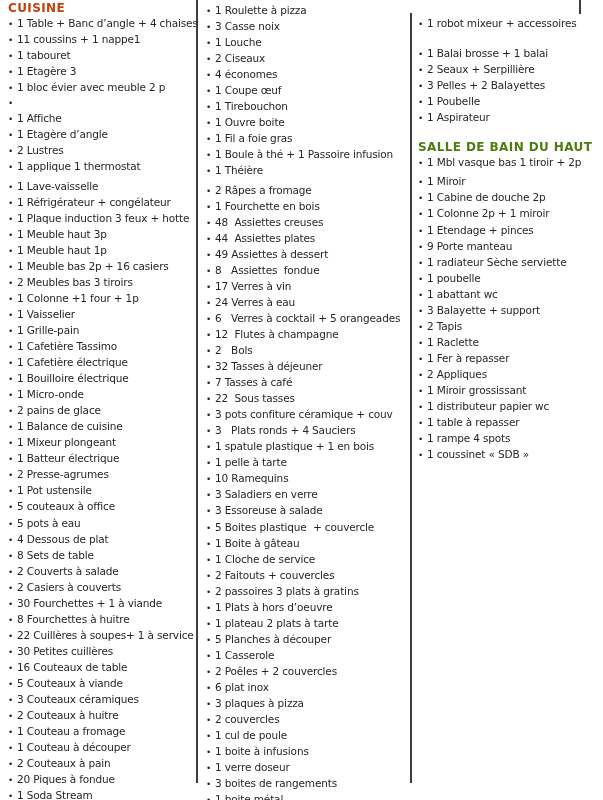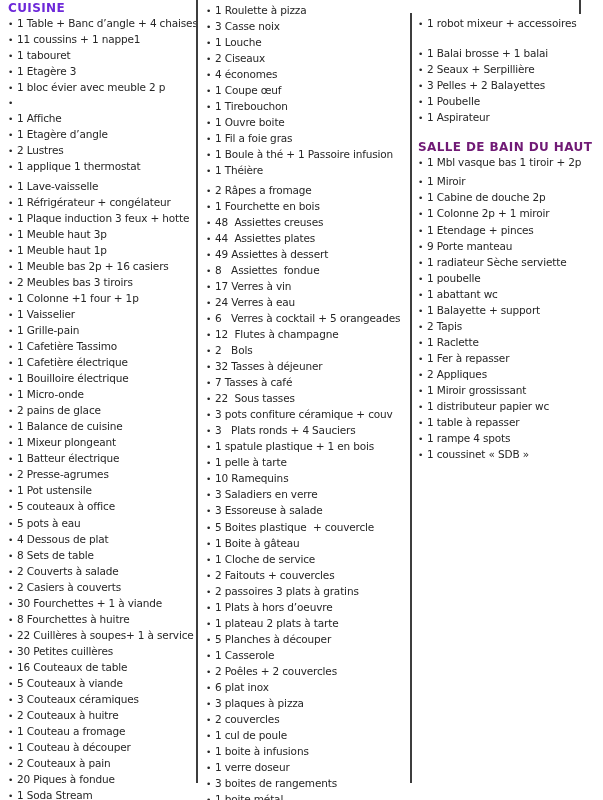--- a/index.html
+++ b/index.html
@@ -53,7 +53,7 @@
 
 <div class="page">
   <div class="col col-1">
-      <div class="col-header" style="color: #6d28d9;">CUISINE</div>
+      <div class="col-header" style="color: #c2410c;">CUISINE</div>
       <div class="item"><span class="bullet">•</span><span class="txt">1 Table + Banc d’angle + 4 chaises</span></div>
       <div class="item"><span class="bullet">•</span><span class="txt">11 coussins + 1 nappe1</span></div>
       <div class="item"><span class="bullet">•</span><span class="txt">1 tabouret</span></div>

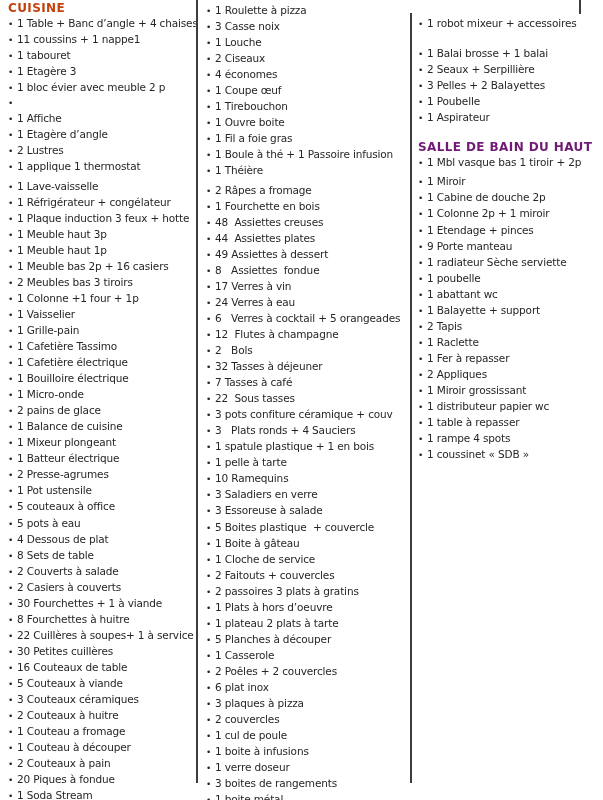--- a/index.html
+++ b/index.html
@@ -167,7 +167,7 @@
       <div class="item"><span class="bullet">•</span><span class="txt">1 Poubelle</span></div>
       <div class="item"><span class="bullet">•</span><span class="txt">1 Aspirateur</span></div>
       <div class="spacer"></div>
-      <div class="col-header" style="color: #701a75;">SALLE DE BAIN DU HAUT</div>
+      <div class="col-header" style="color: #4d7c0f;">SALLE DE BAIN DU HAUT</div>
       <div class="item"><span class="bullet">•</span><span class="txt">1 Mbl vasque bas 1 tiroir + 2p</span></div>
       <div class="item" style="margin-top: 3px;"><span class="bullet">•</span><span class="txt">1 Miroir</span></div>
       <div class="item"><span class="bullet">•</span><span class="txt">1 Cabine de douche 2p</span></div>

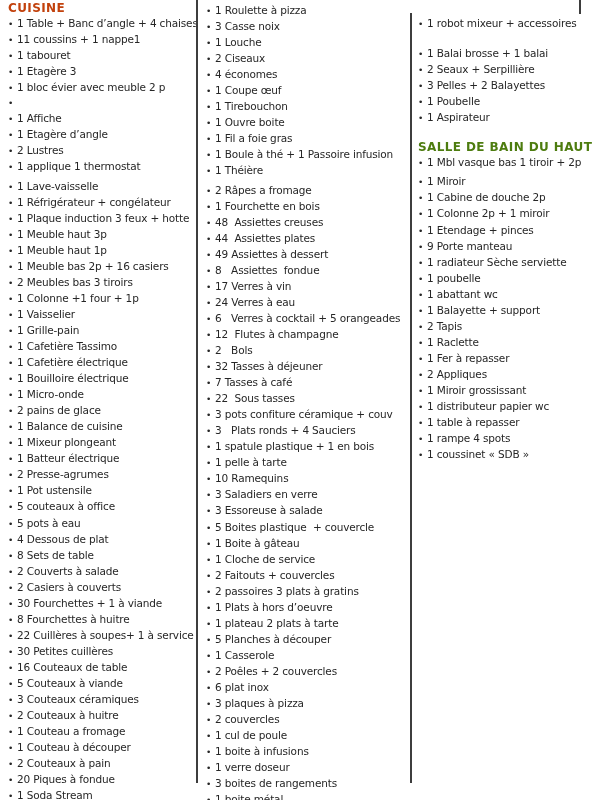--- a/index.html
+++ b/index.html
@@ -177,7 +177,7 @@
       <div class="item"><span class="bullet">•</span><span class="txt">1 radiateur Sèche serviette</span></div>
       <div class="item"><span class="bullet">•</span><span class="txt">1 poubelle</span></div>
       <div class="item"><span class="bullet">•</span><span class="txt">1 abattant wc</span></div>
-      <div class="item"><span class="bullet">•</span><span class="txt">1 Balayette + support</span></div>
+      <div class="item"><span class="bullet">•</span><span class="txt">3 Balayette + support</span></div>
       <div class="item"><span class="bullet">•</span><span class="txt">2 Tapis</span></div>
       <div class="item"><span class="bullet">•</span><span class="txt">1 Raclette</span></div>
       <div class="item"><span class="bullet">•</span><span class="txt">1 Fer à repasser</span></div>

